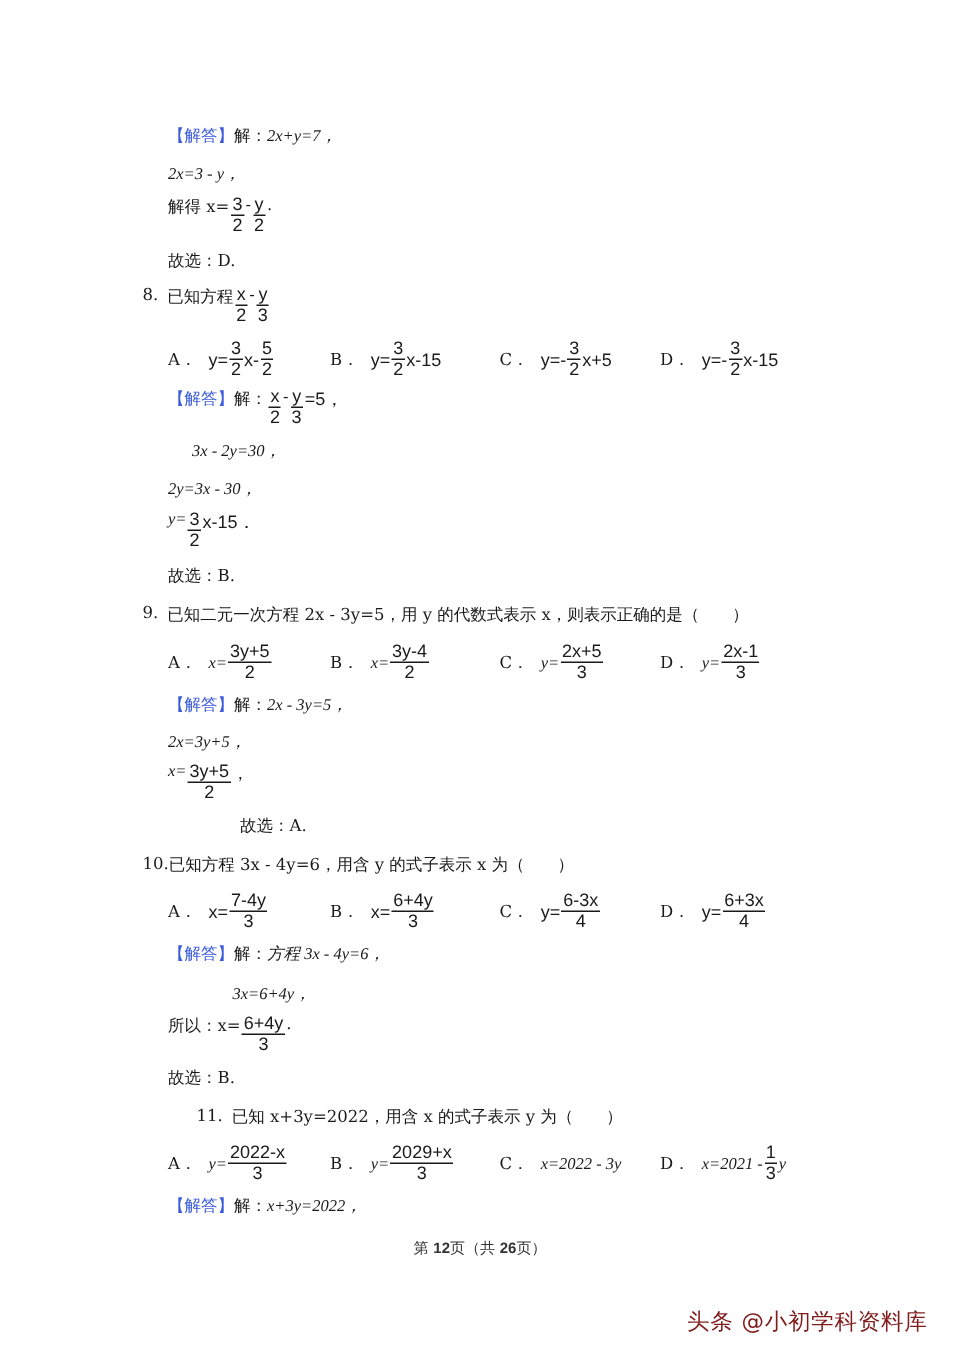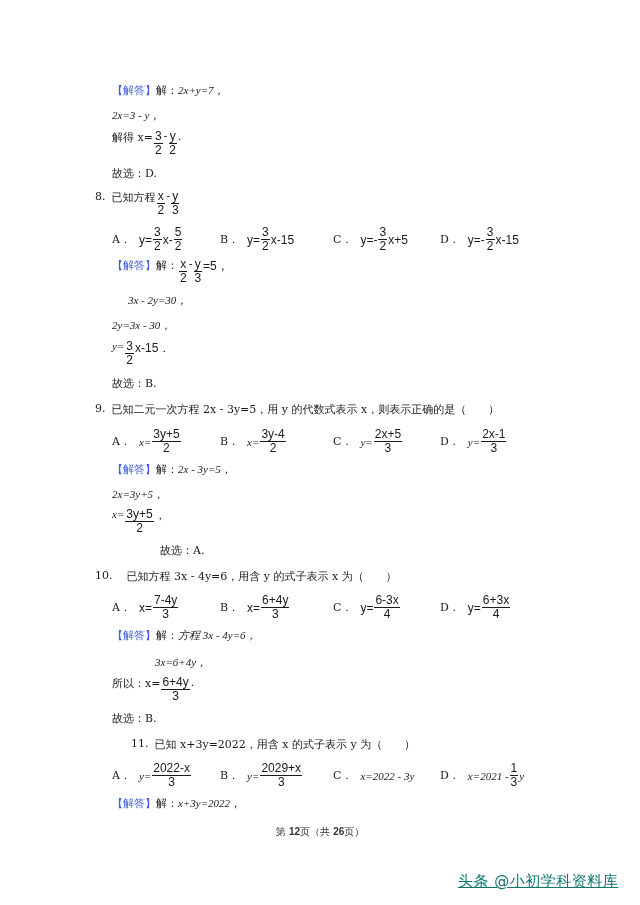--- a/index.html
+++ b/index.html
@@ -192,7 +192,7 @@
   </div>
 
   <div class="line" style="left:95px;top:569px;">
-    <span style="margin-right:14px;">10.</span>
+    <span style="margin-right:0;">10.</span>
     <span>已知方程 3x - 4y=6，用含 y 的式子表示 x 为（　　）</span>
   </div>
   <div class="opt" style="left:112px;top:594px;">

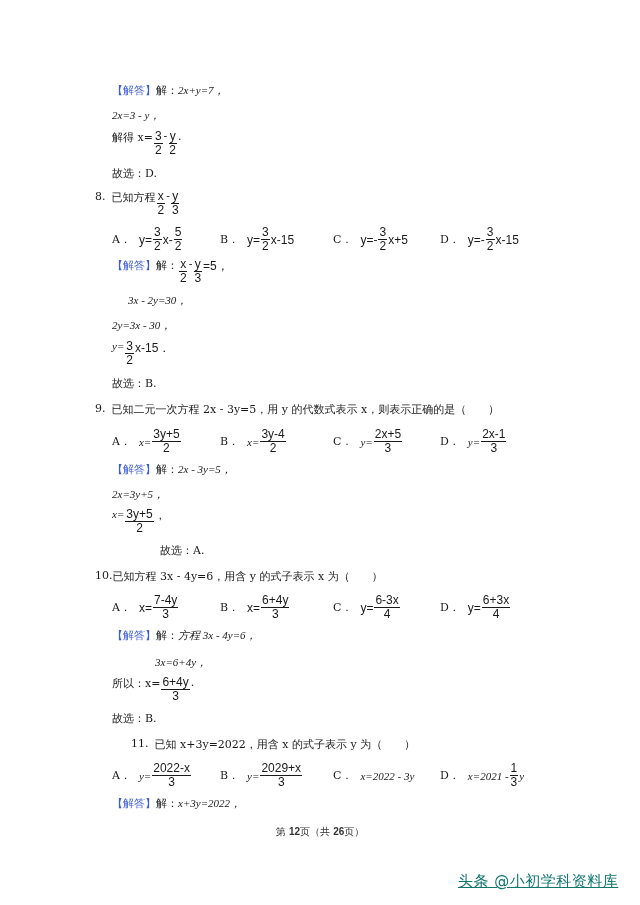--- a/index.html
+++ b/index.html
@@ -18,7 +18,7 @@
   .footer { position: absolute; left: 0; width: 640px; top: 825px; text-align: center; font-size: 10px; color: #333; }
   .footer b { font-family: "Liberation Sans", sans-serif; }
   .watermark { position: absolute; left: 458px; top: 872px; font-family: "DejaVu Sans", sans-serif;
-               font-size: 15px; color: #0f766e; letter-spacing: 0.5px; text-decoration: underline; }
+               font-size: 15px; color: #7f1d1d; letter-spacing: 0.5px; }
 </style>
 </head>
 <body>

